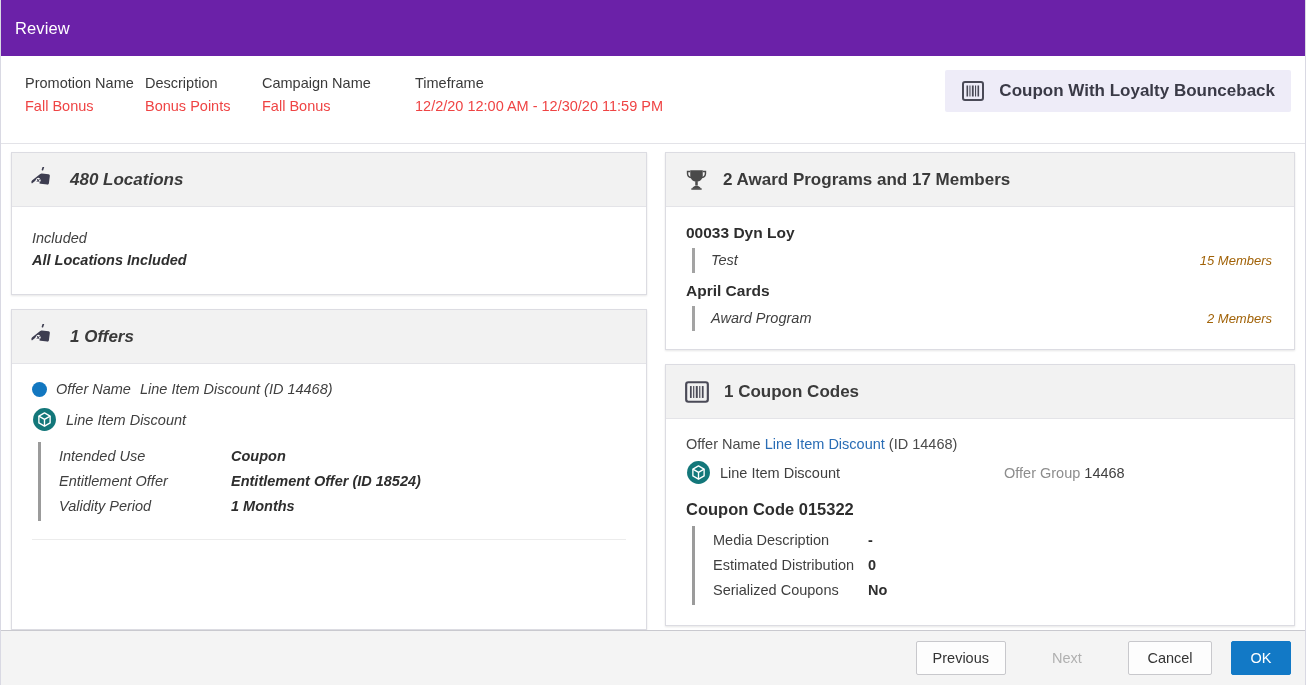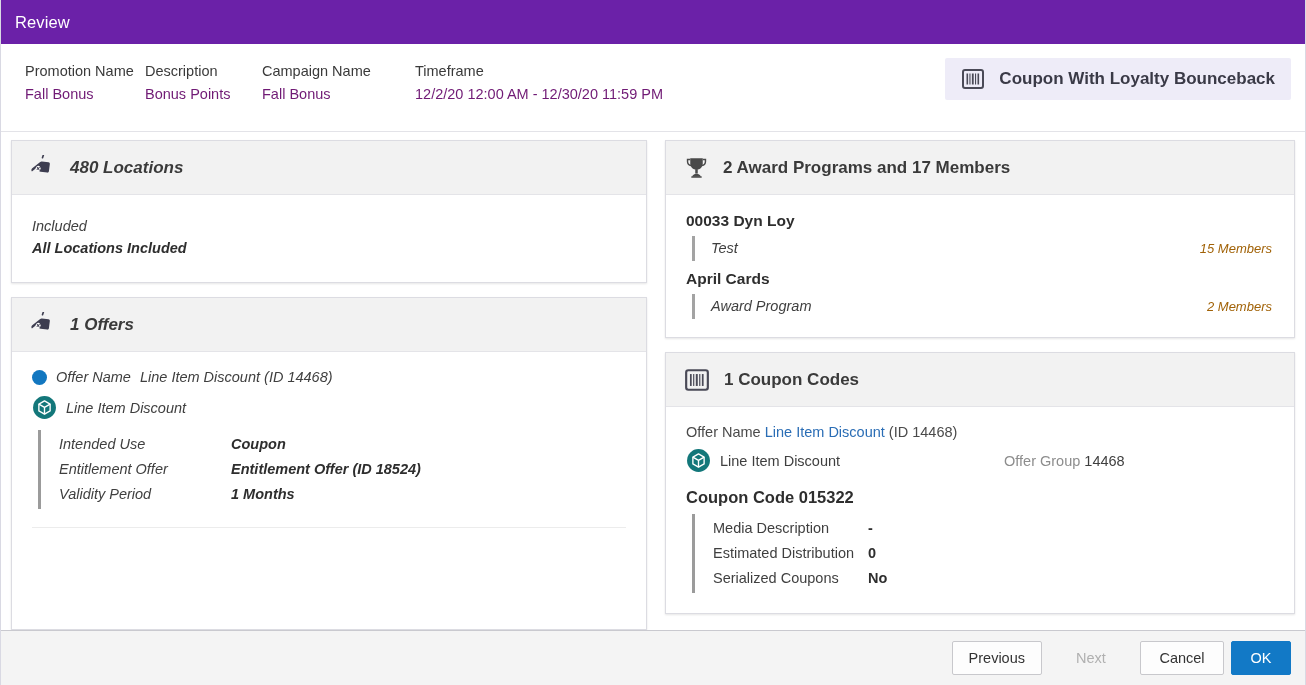--- a/index.html
+++ b/index.html
@@ -26,7 +26,7 @@
 
   
   .titlebar {
-    height: 44px;
+    height: 56px;
     background: #6B21A8;
     display: flex;
     align-items: center;

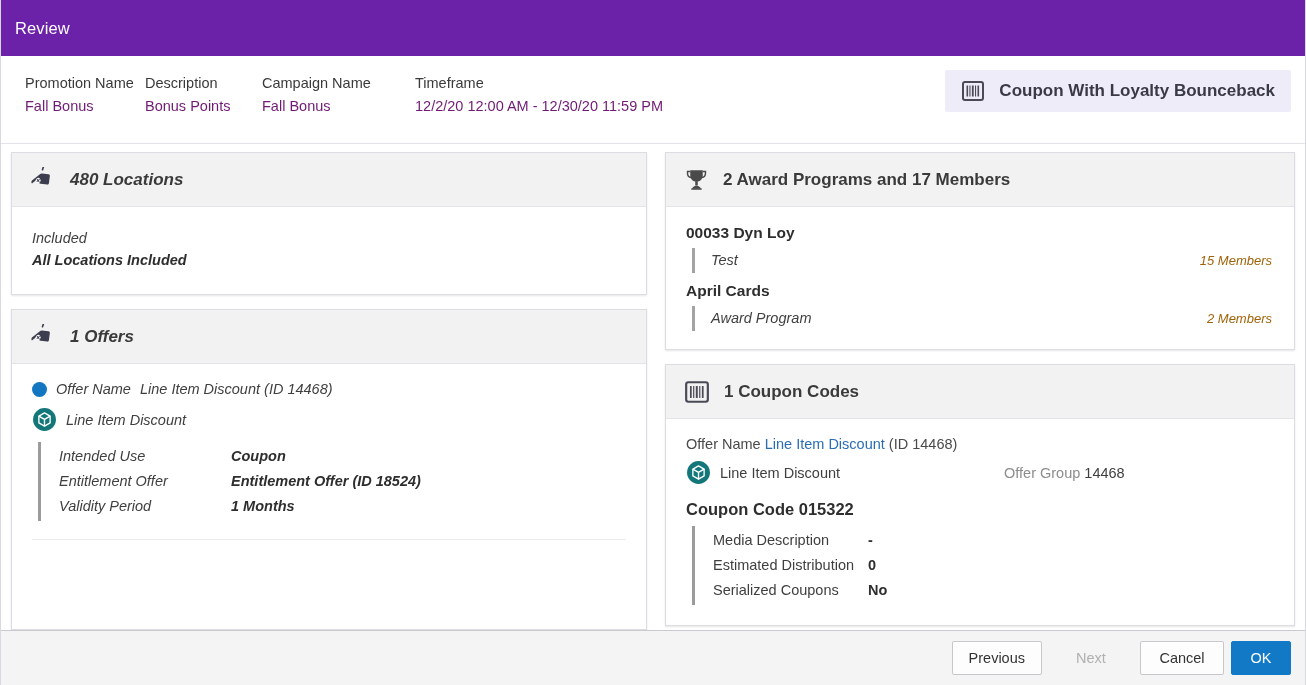--- a/index.html
+++ b/index.html
@@ -64,7 +64,7 @@
   }
   .field-value {
     font-size: 14.5px;
-    color: #701a75;
+    color: #ef4444;
     line-height: 24px;
     white-space: nowrap;
   }

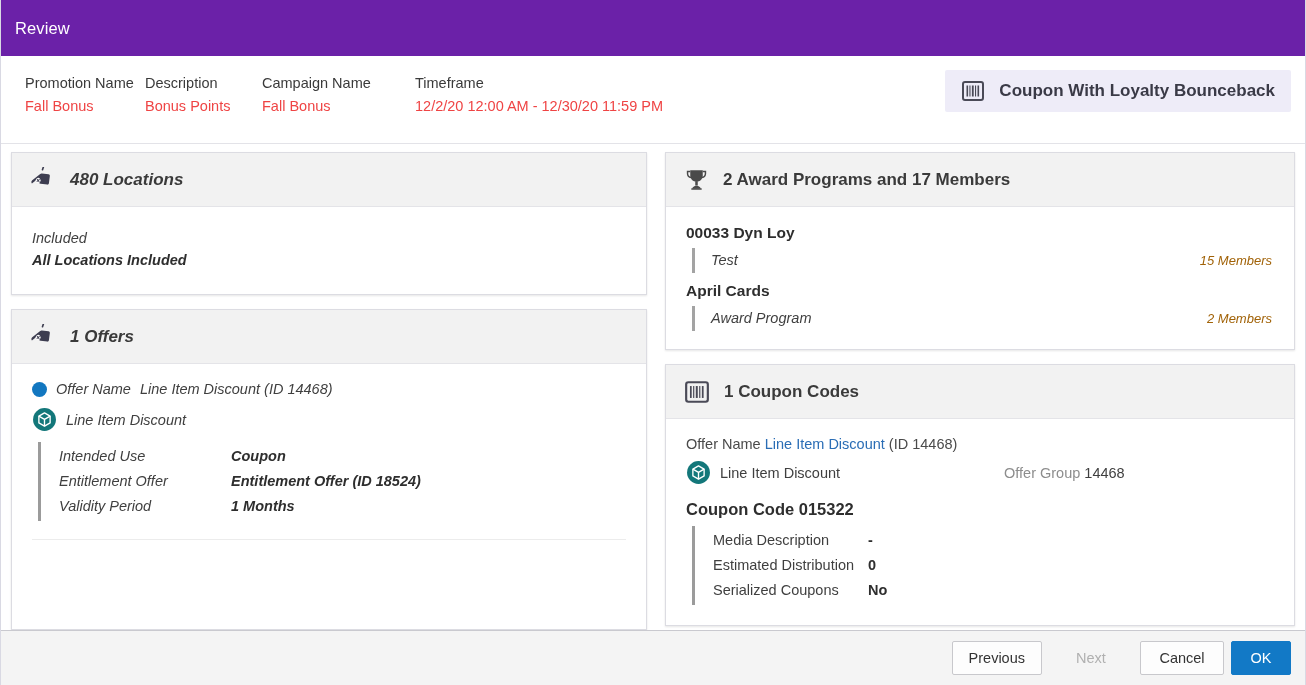--- a/index.html
+++ b/index.html
@@ -264,7 +264,7 @@
     align-items: center;
     justify-content: flex-end;
     padding-right: 14px;
-    gap: 7px;
+    gap: 19px;
   }
   .btn {
     height: 34px;

